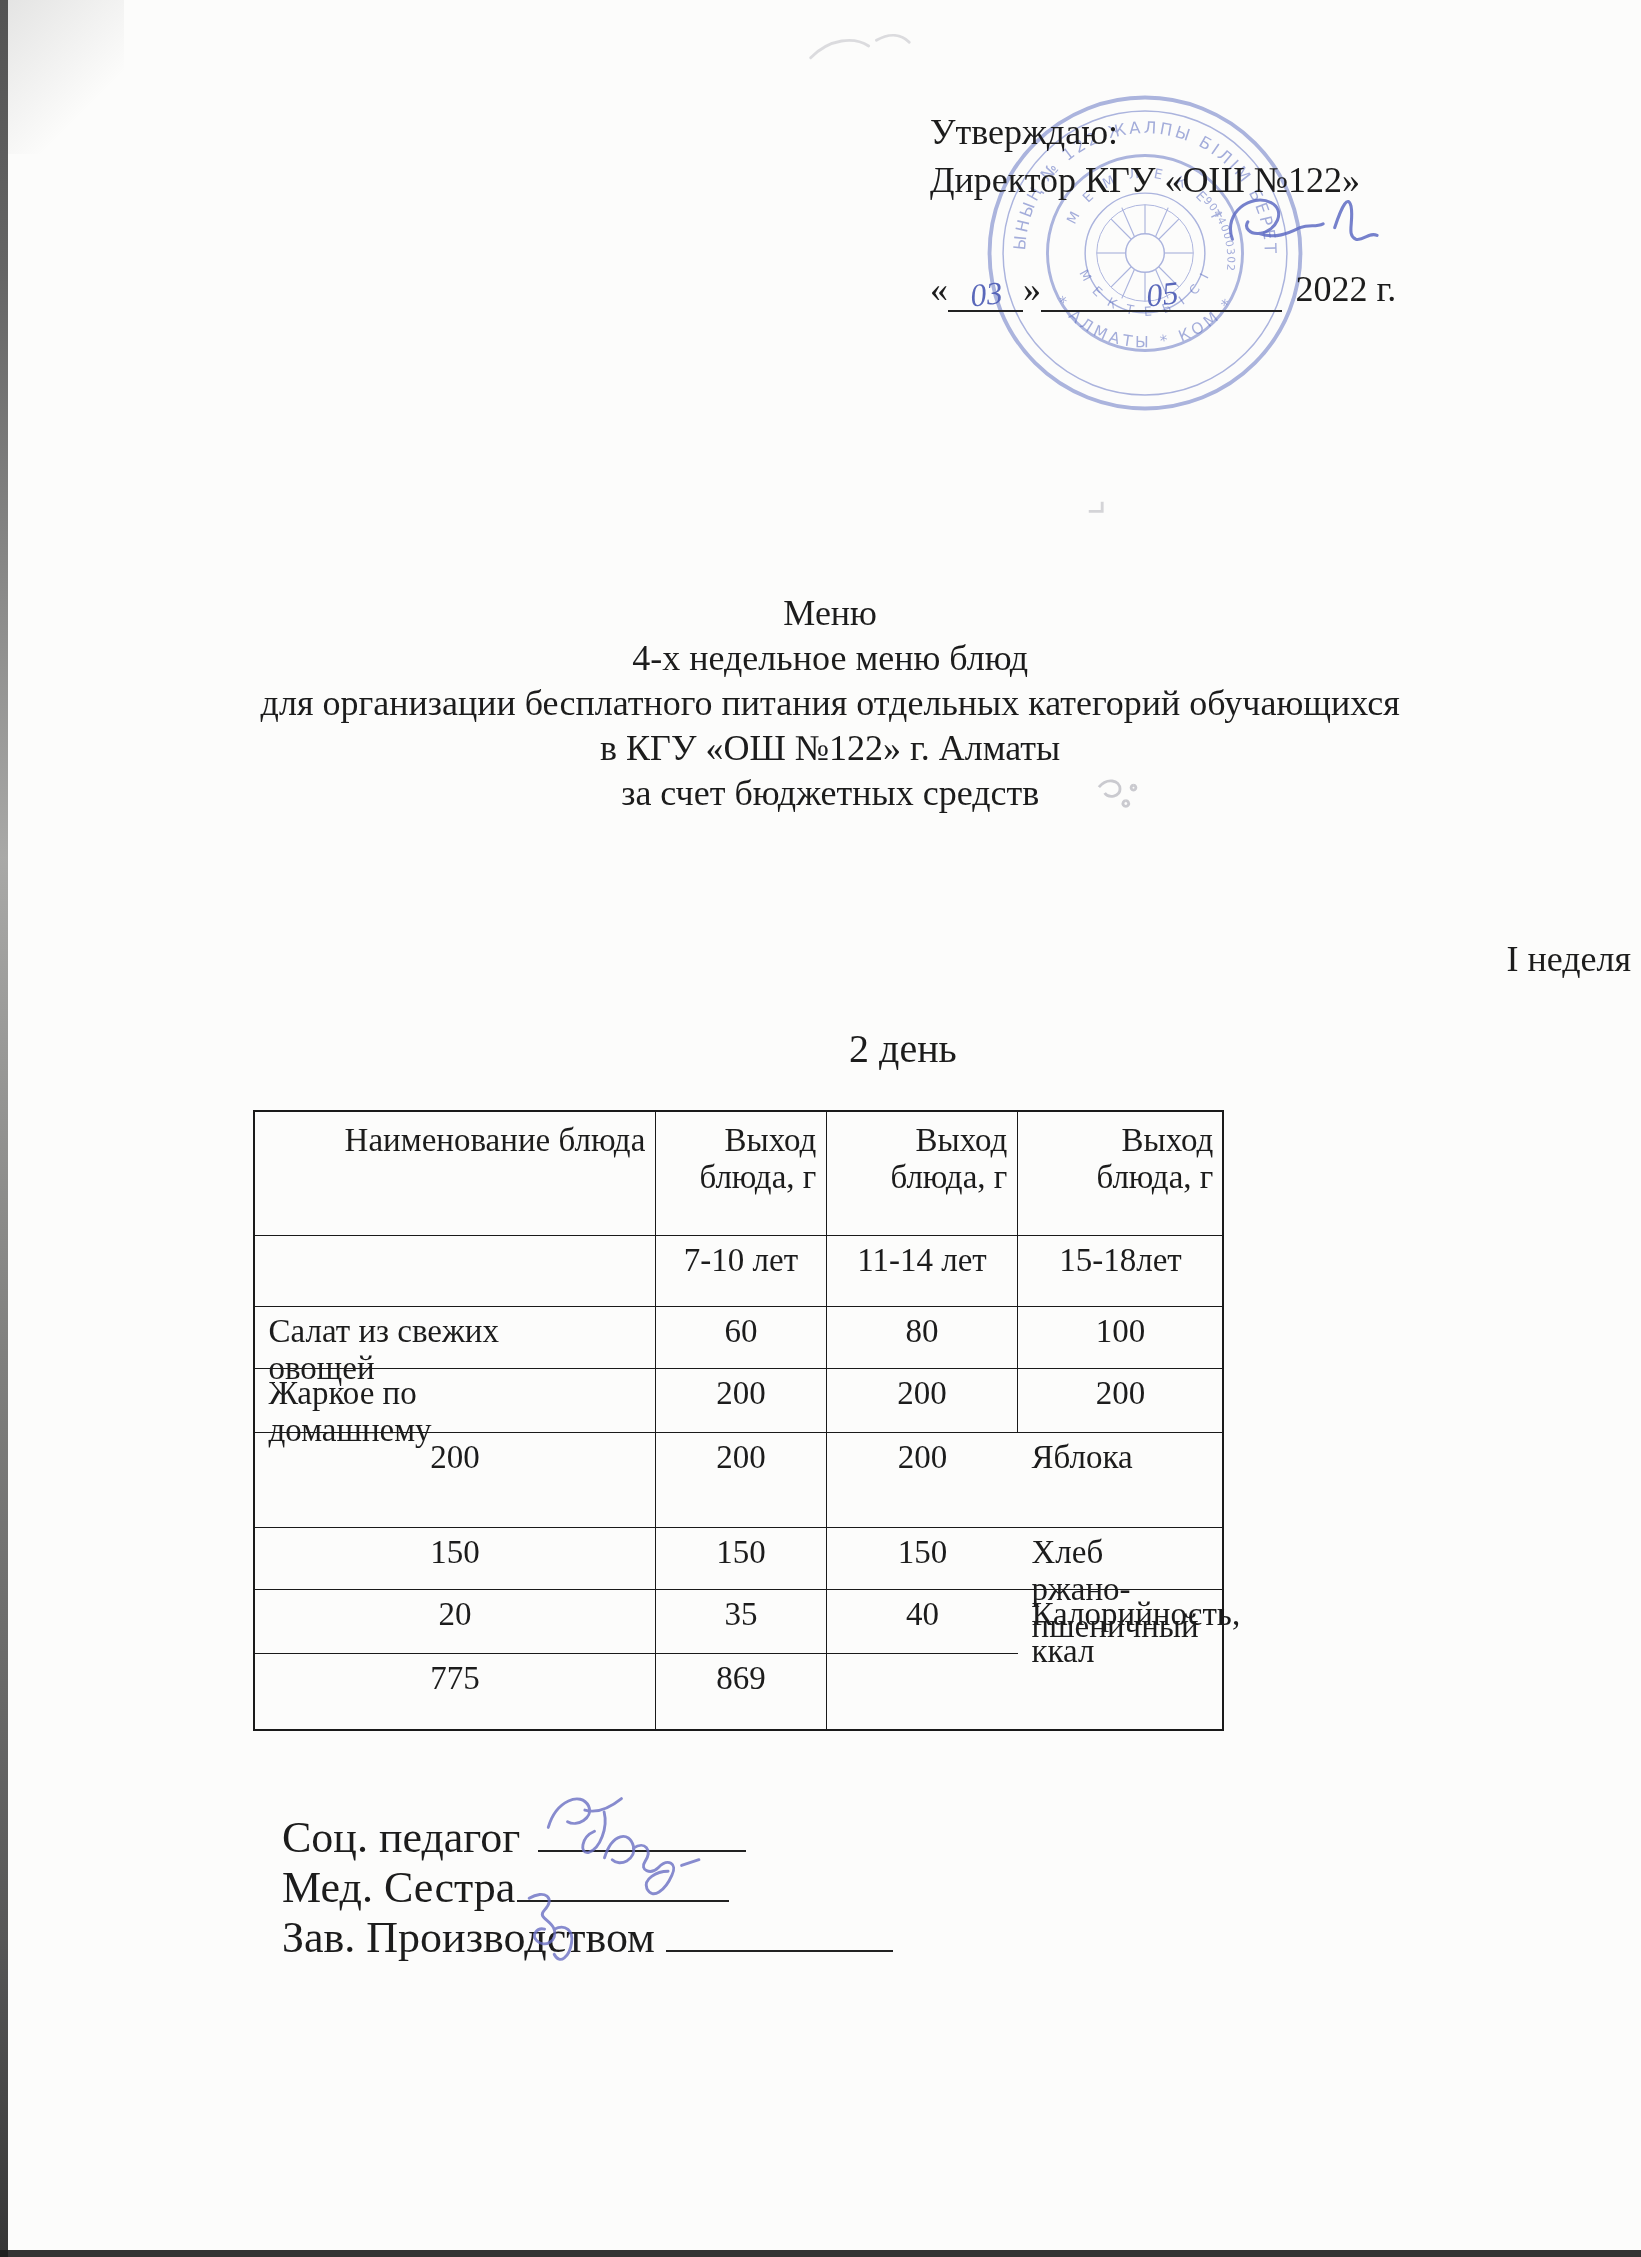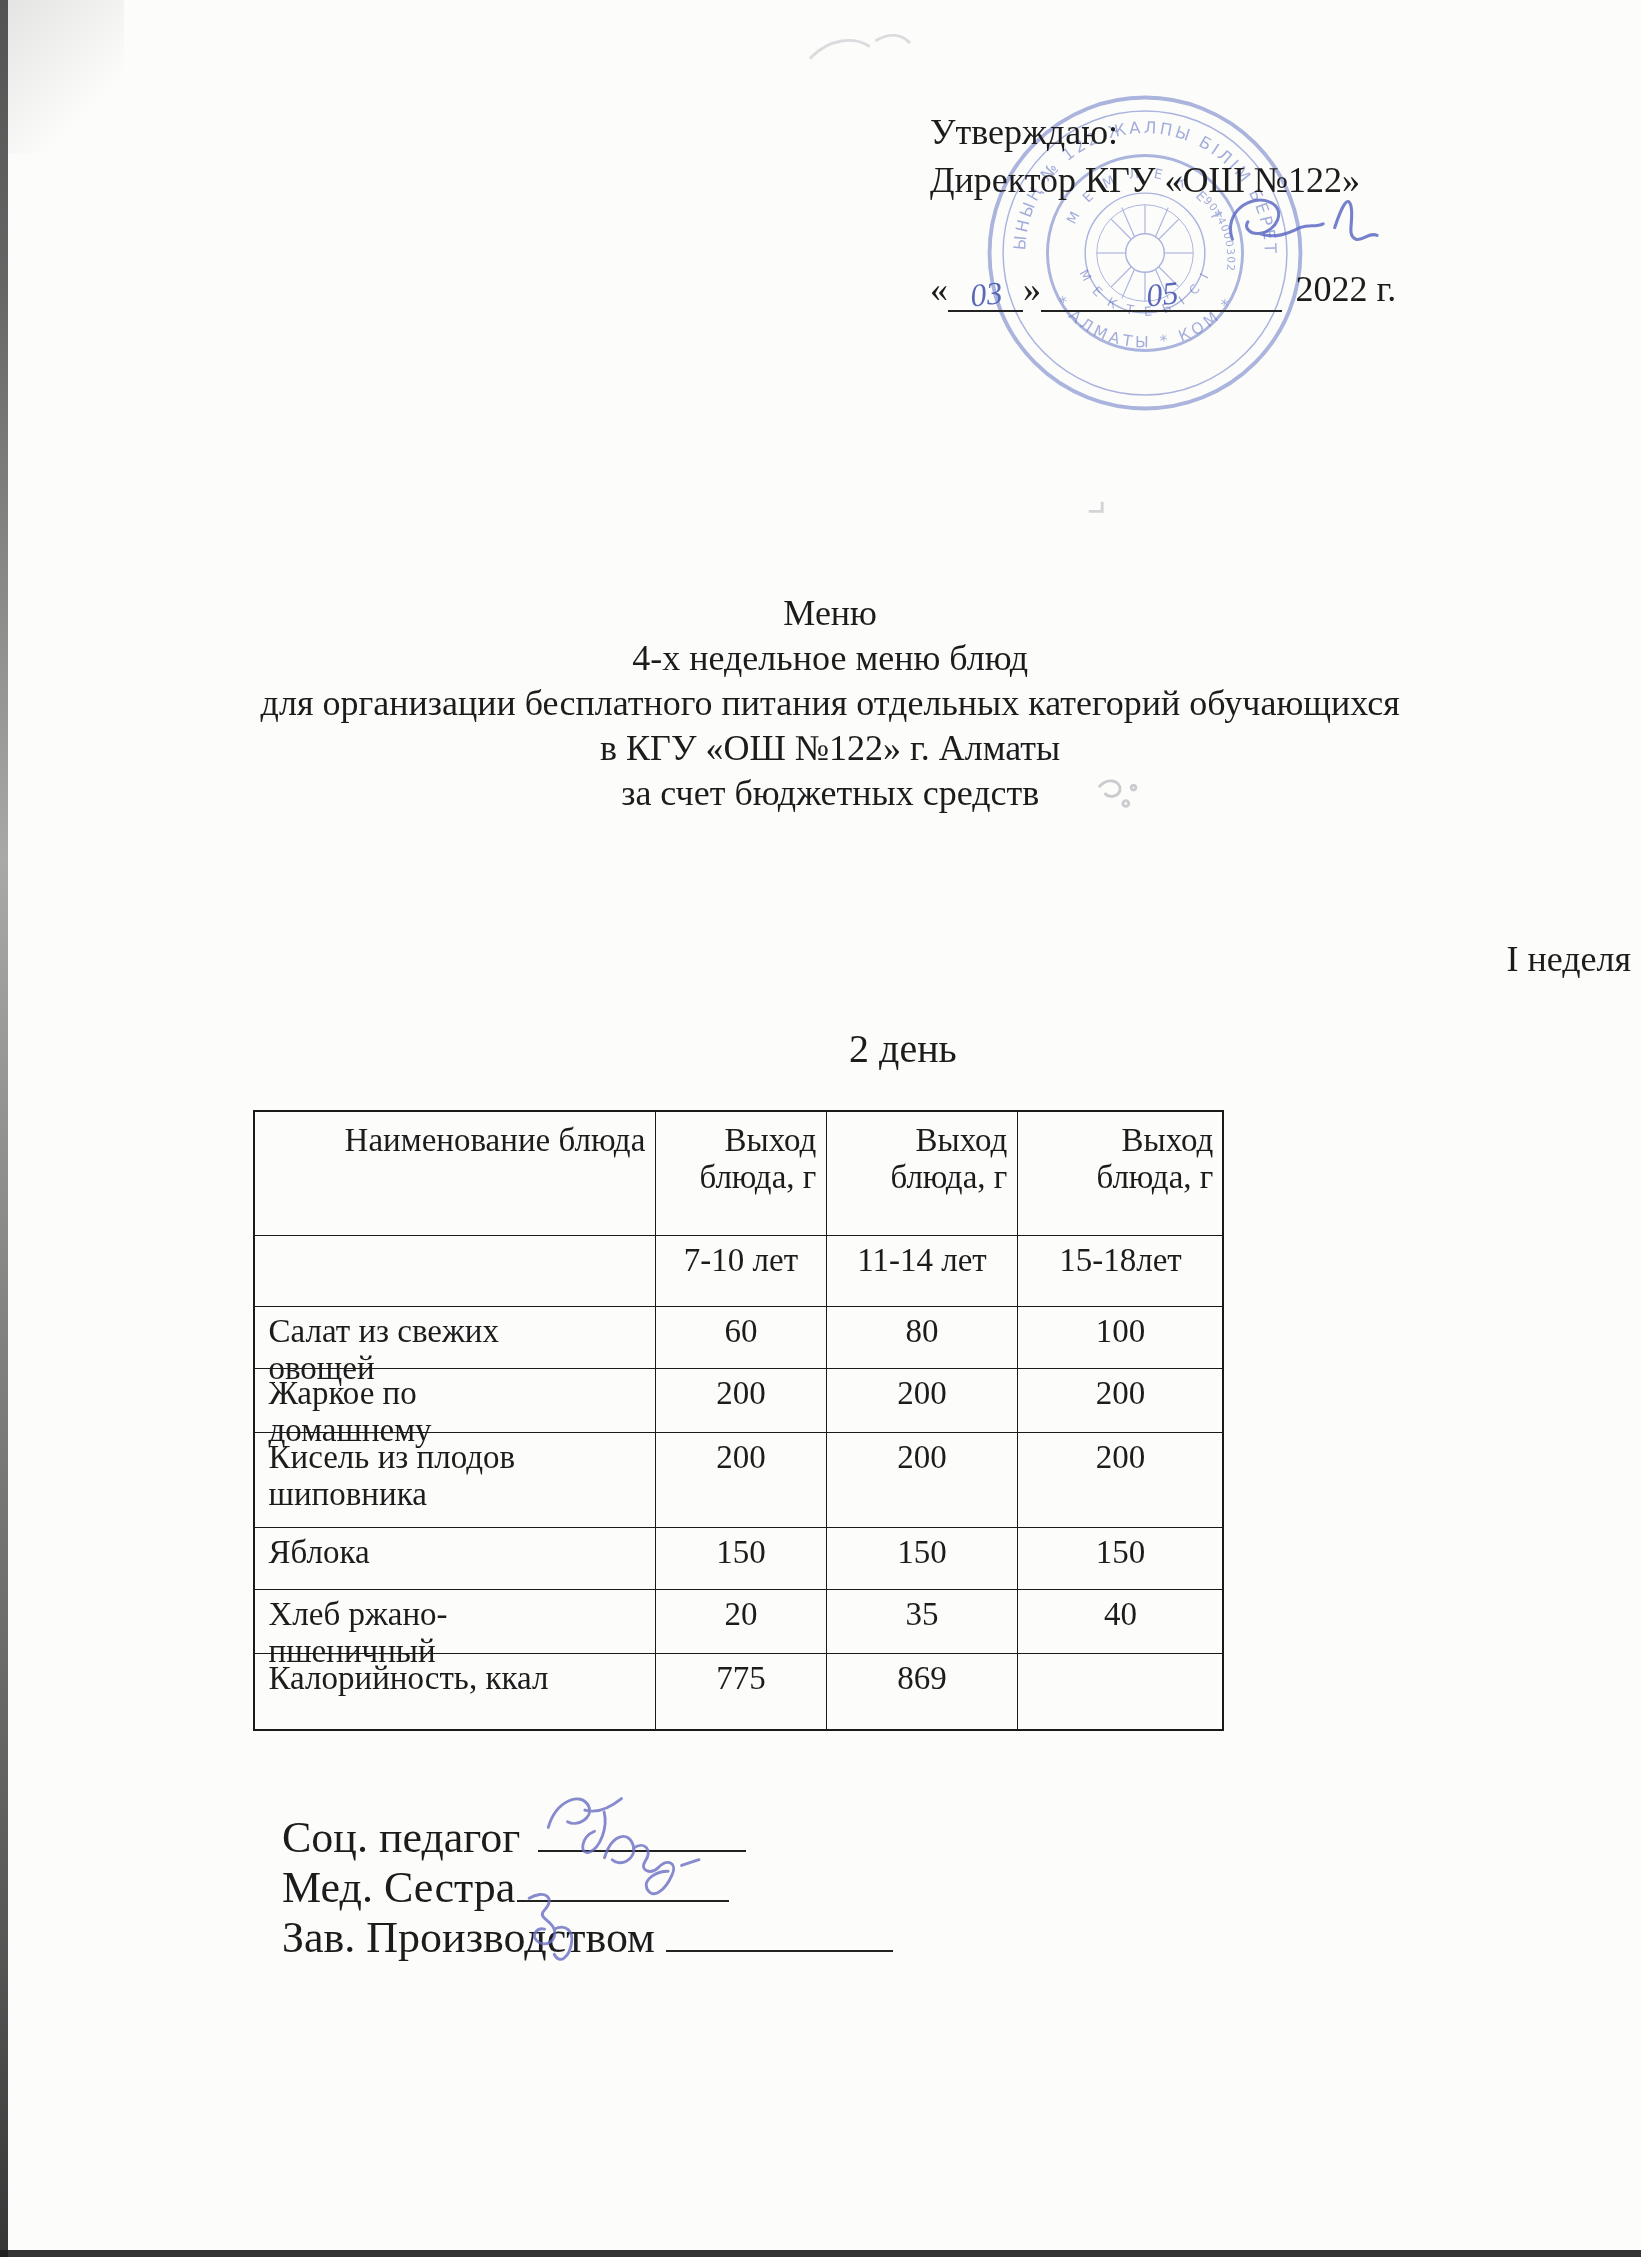--- a/index.html
+++ b/index.html
@@ -182,7 +182,6 @@
     <div class="cell center">200</div>
     <div class="cell center last-col">200</div>
 
-    <div class="cell name">Кисель из плодов шиповника</div>
     <div class="cell center">200</div>
     <div class="cell center">200</div>
     <div class="cell center last-col">200</div>

